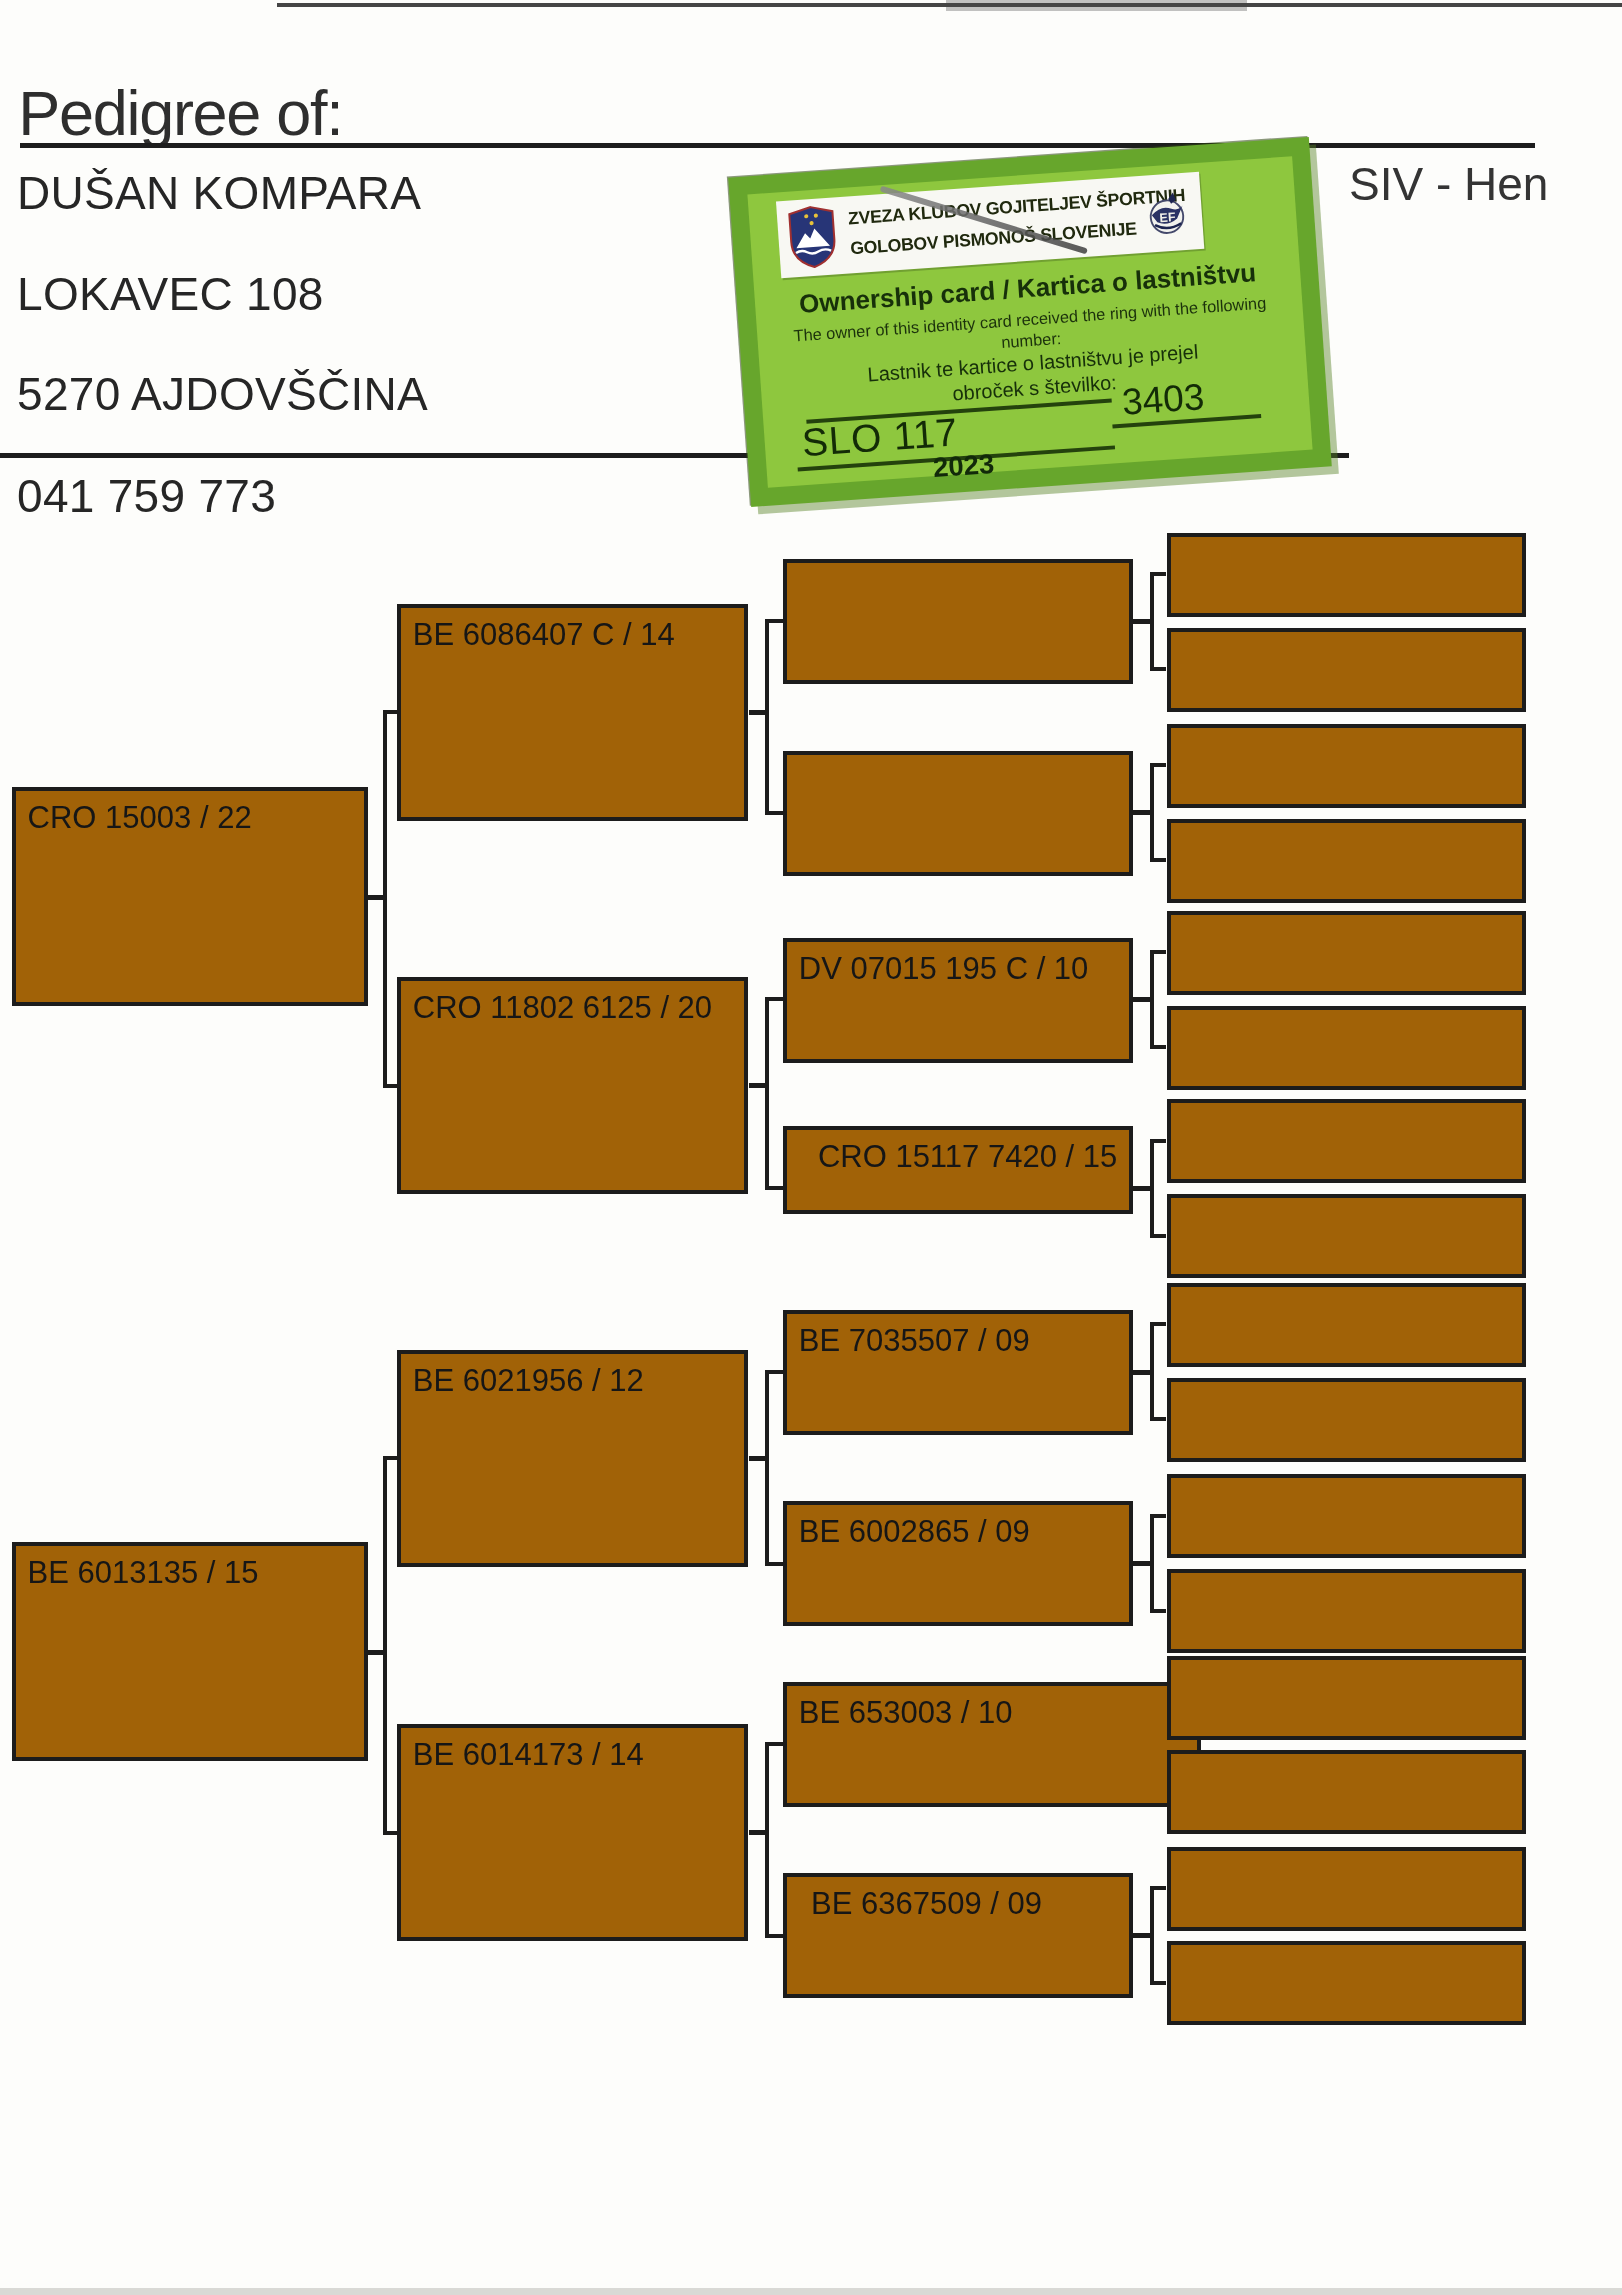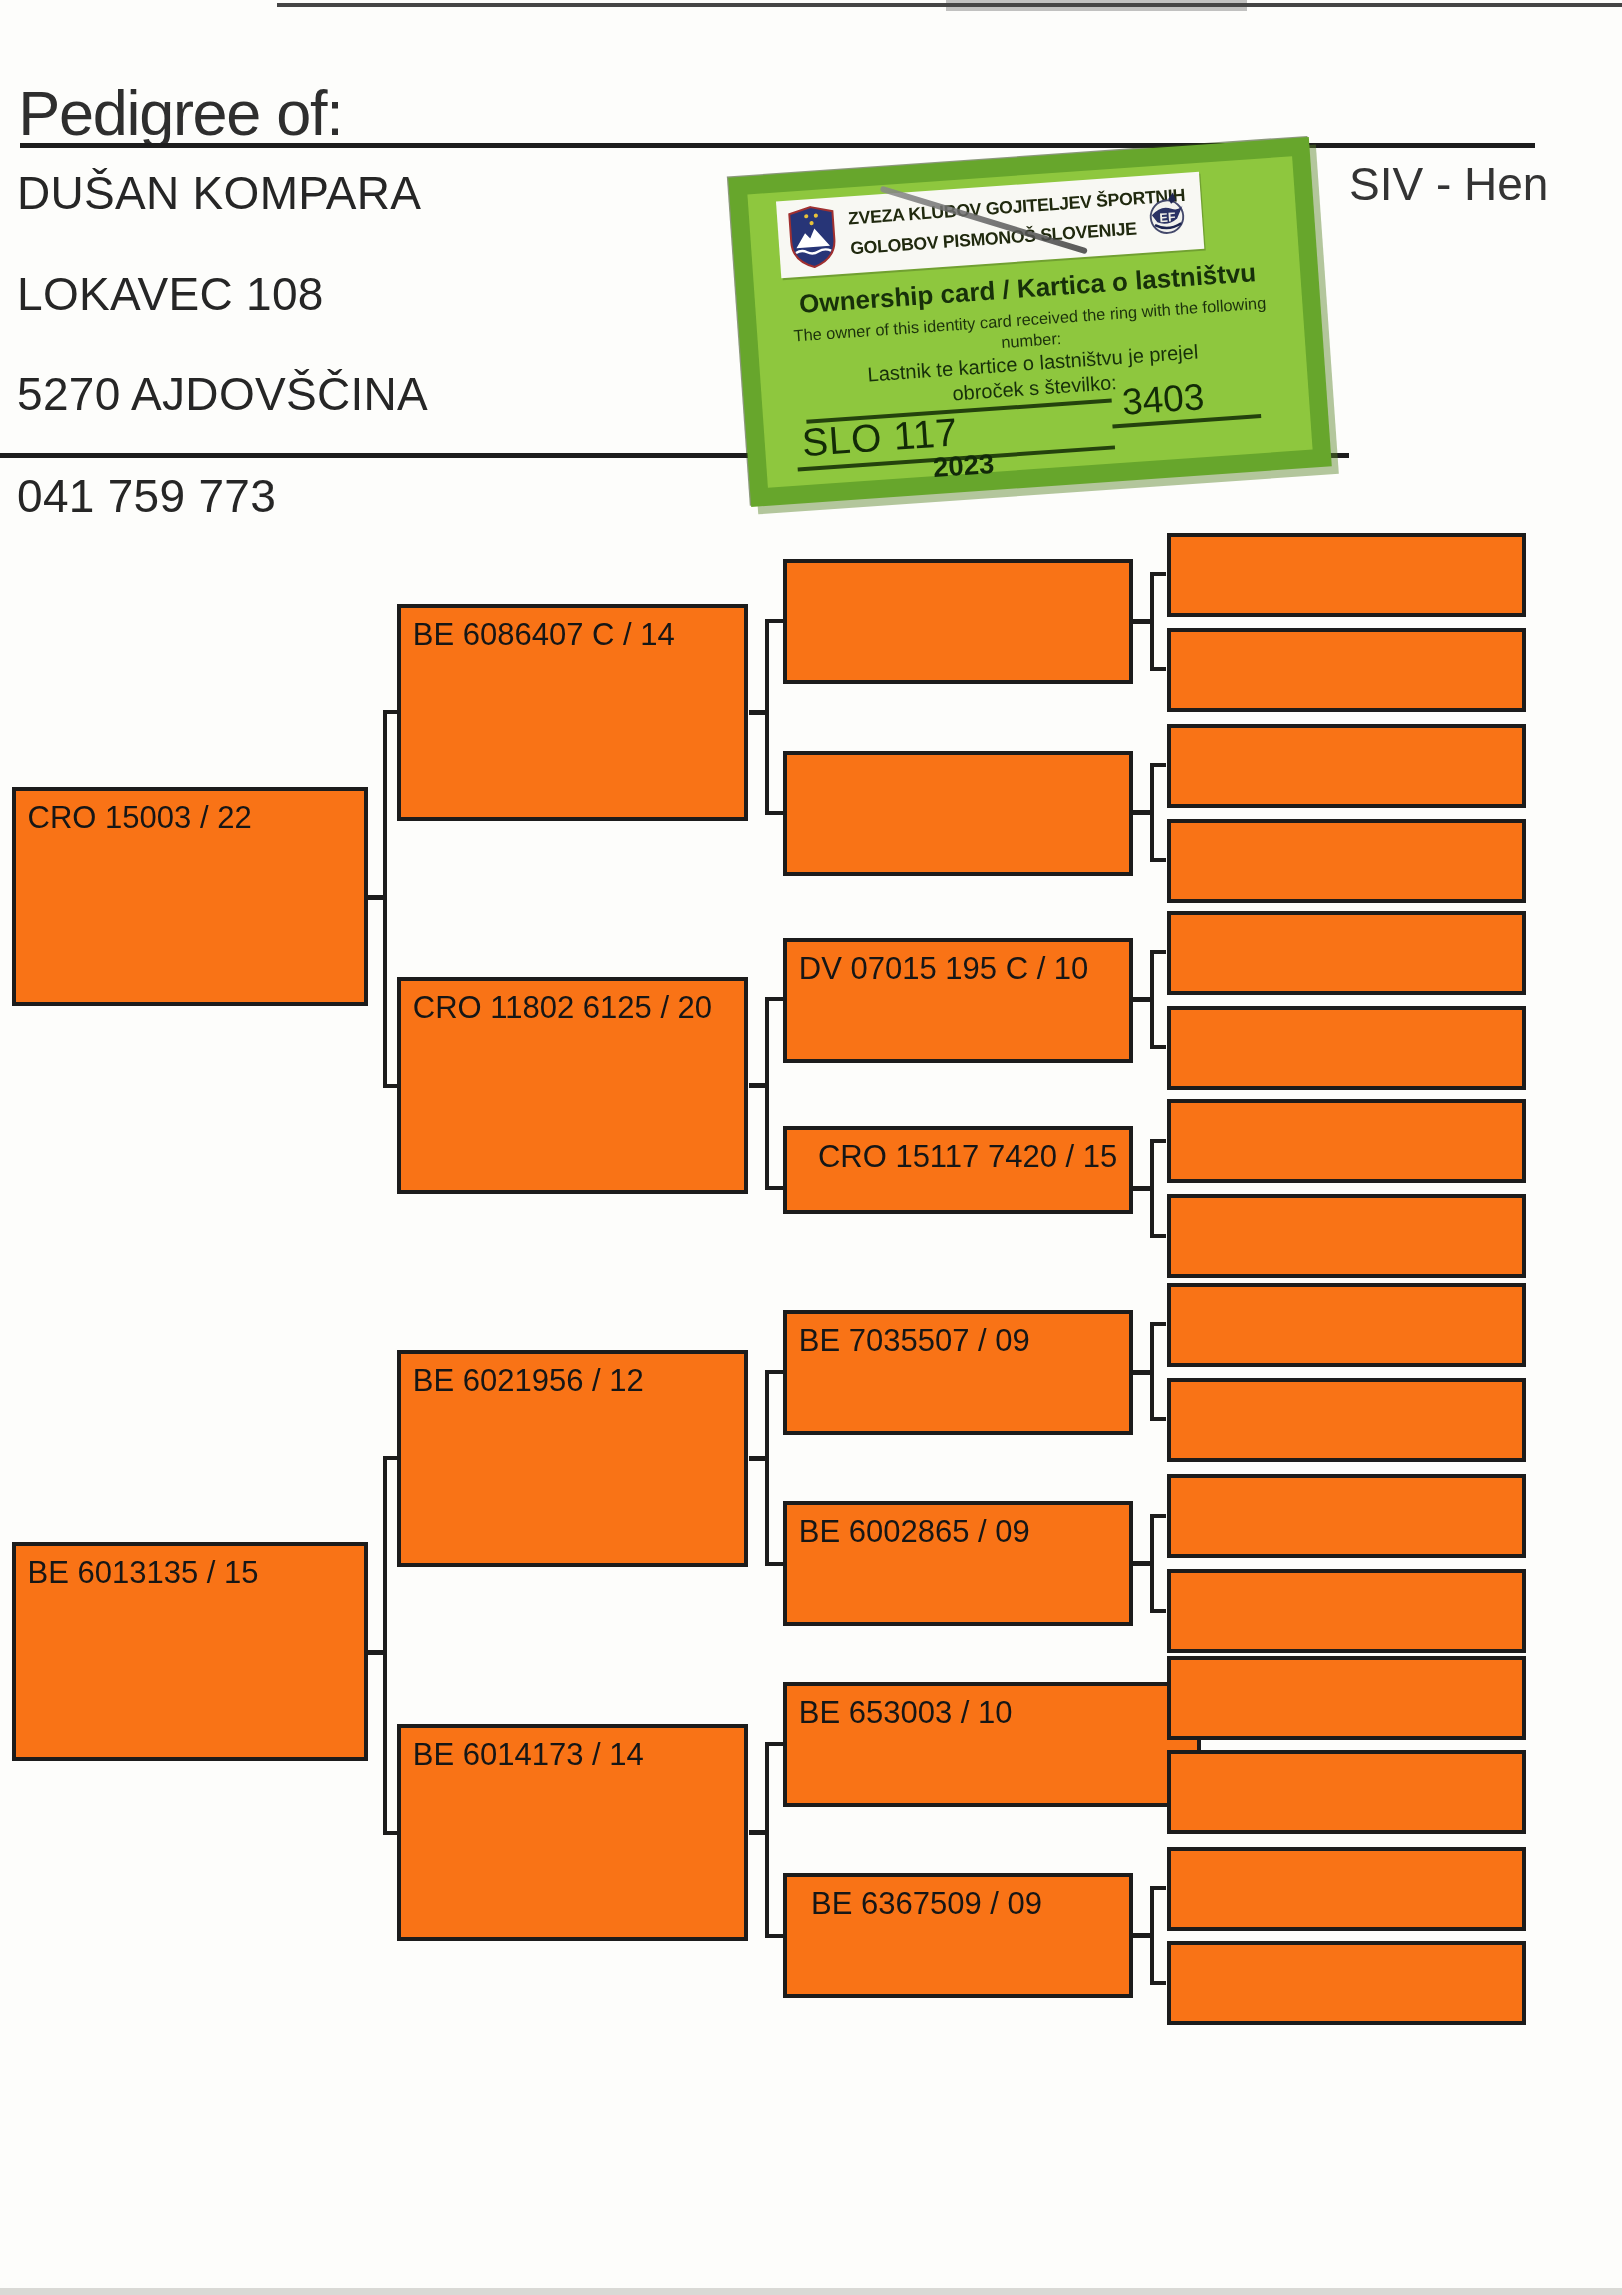--- a/index.html
+++ b/index.html
@@ -14,7 +14,7 @@
   .siv{position:absolute;font-size:46px;color:#343434;white-space:nowrap;}
 
   
-  .pbox{position:absolute;box-sizing:border-box;border:4.6px solid #1c1c1c;background:#f97316;
+  .pbox{position:absolute;box-sizing:border-box;border:4.6px solid #1c1c1c;background:#a16207;
         font-size:31px;color:#161616;padding:9.2px 11.8px;white-space:nowrap;z-index:3;}
   .bracket{position:absolute;box-sizing:border-box;border-left:4.6px solid #1c1c1c;
            border-top:4.6px solid #1c1c1c;border-bottom:4.6px solid #1c1c1c;z-index:1;}

